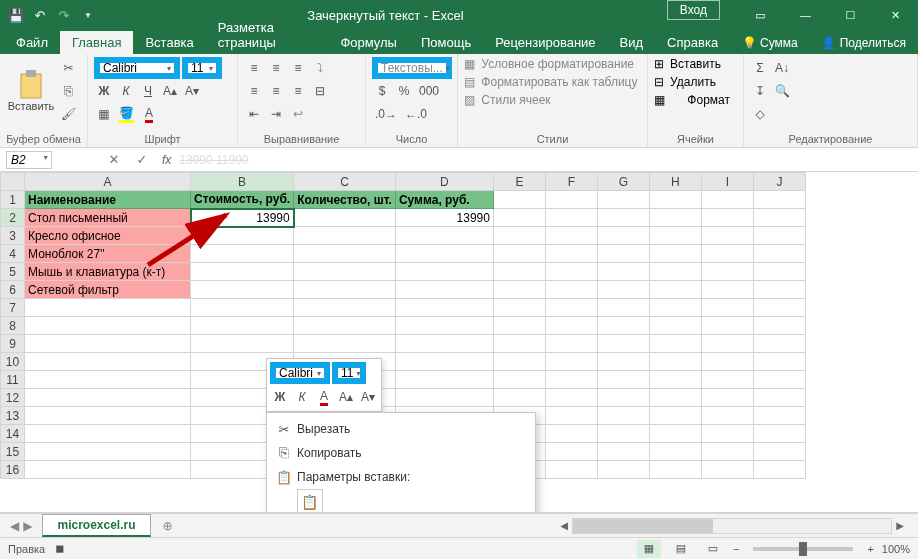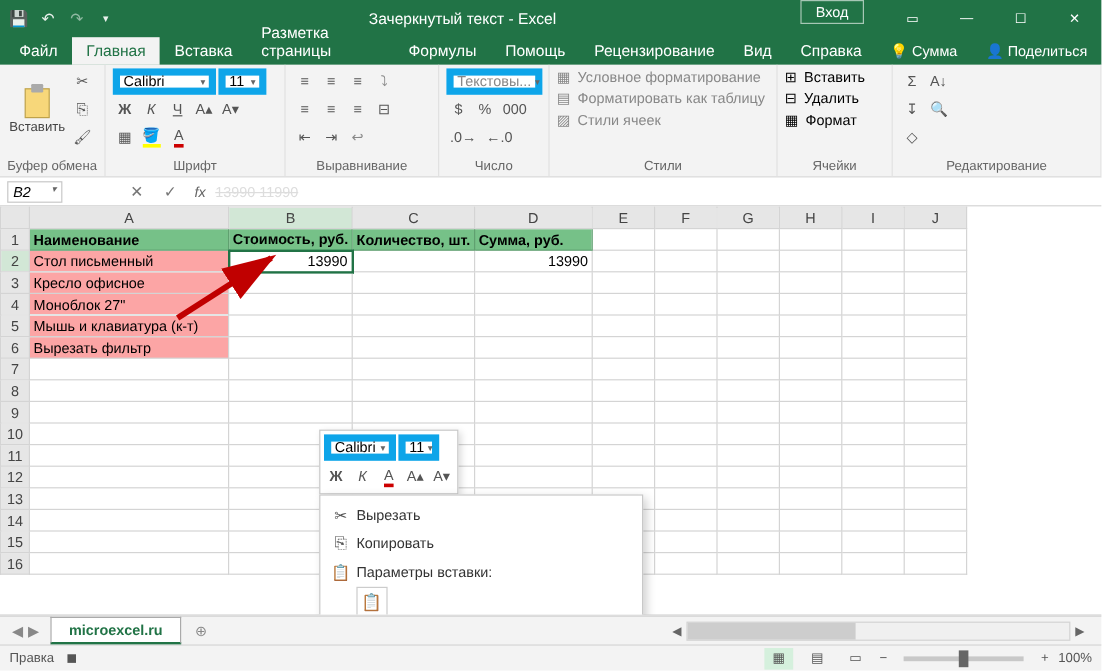--- a/index.html
+++ b/index.html
@@ -239,7 +239,7 @@
     <div class="group-content ribbon-stack" style="gap:4px">
       <div class="ribbon-row">⊞ <span style="margin-left:4px">Вставить</span></div>
       <div class="ribbon-row">⊟ <span style="margin-left:4px">Удалить</span></div>
-      <div class="ribbon-row">▦ <span style="margin-left:4px">Формат</span></div>
+      <div class="ribbon-row">▦ <span style="margin-left:20px">Формат</span></div>
     </div>
     <div class="group-label">Ячейки</div>
   </div>

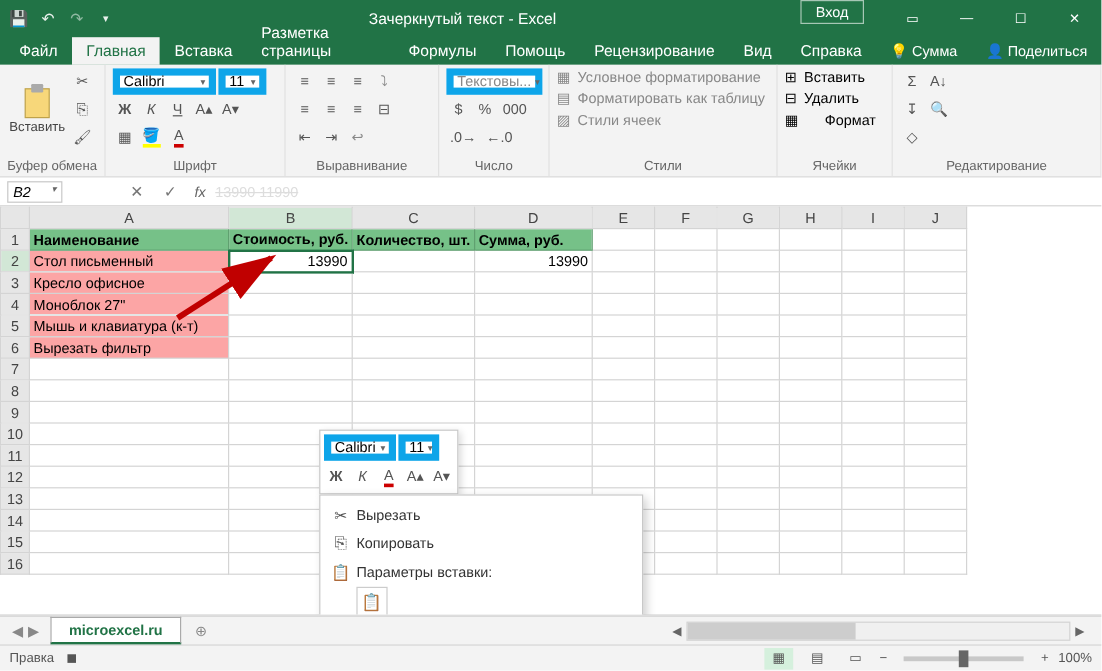--- a/index.html
+++ b/index.html
@@ -357,7 +357,7 @@
         </tr>
   <tr>
           <th class="rowh">6</th>
-          <td class="yellow">Вырезать фильтр</td>
+          <td class="yellow">Сетевой фильтр</td>
           <td></td>
           <td></td>
           <td></td>

